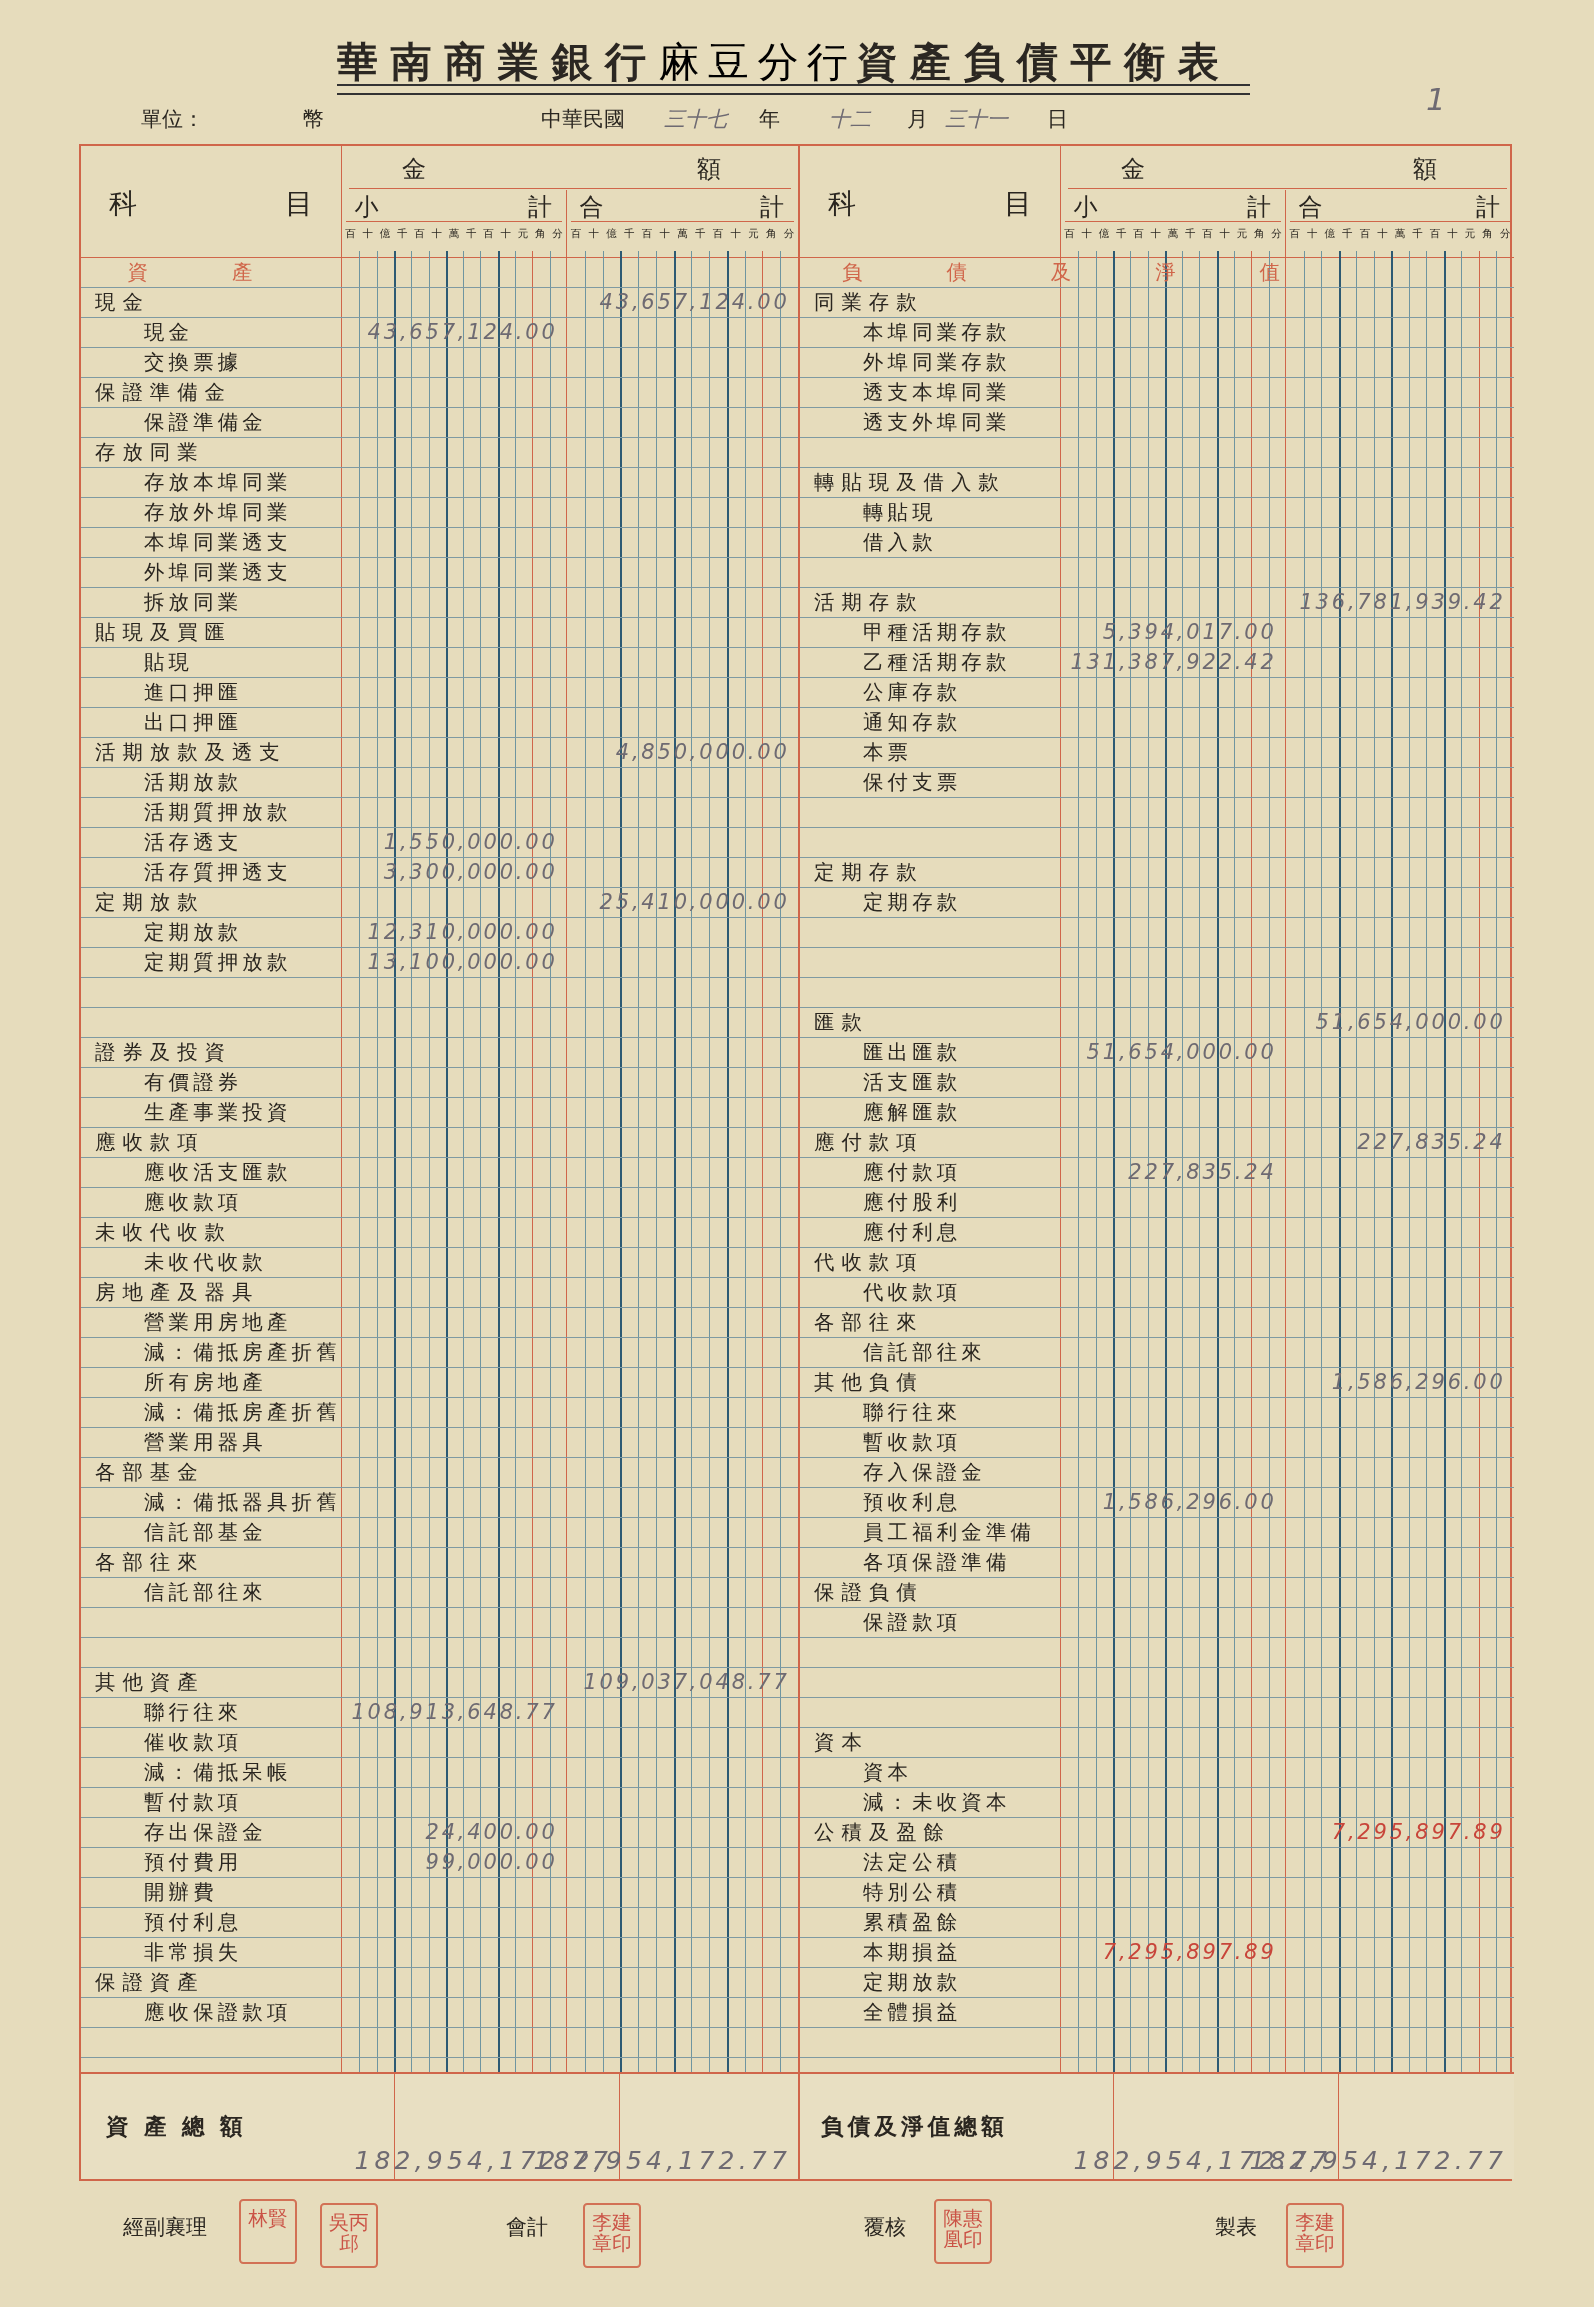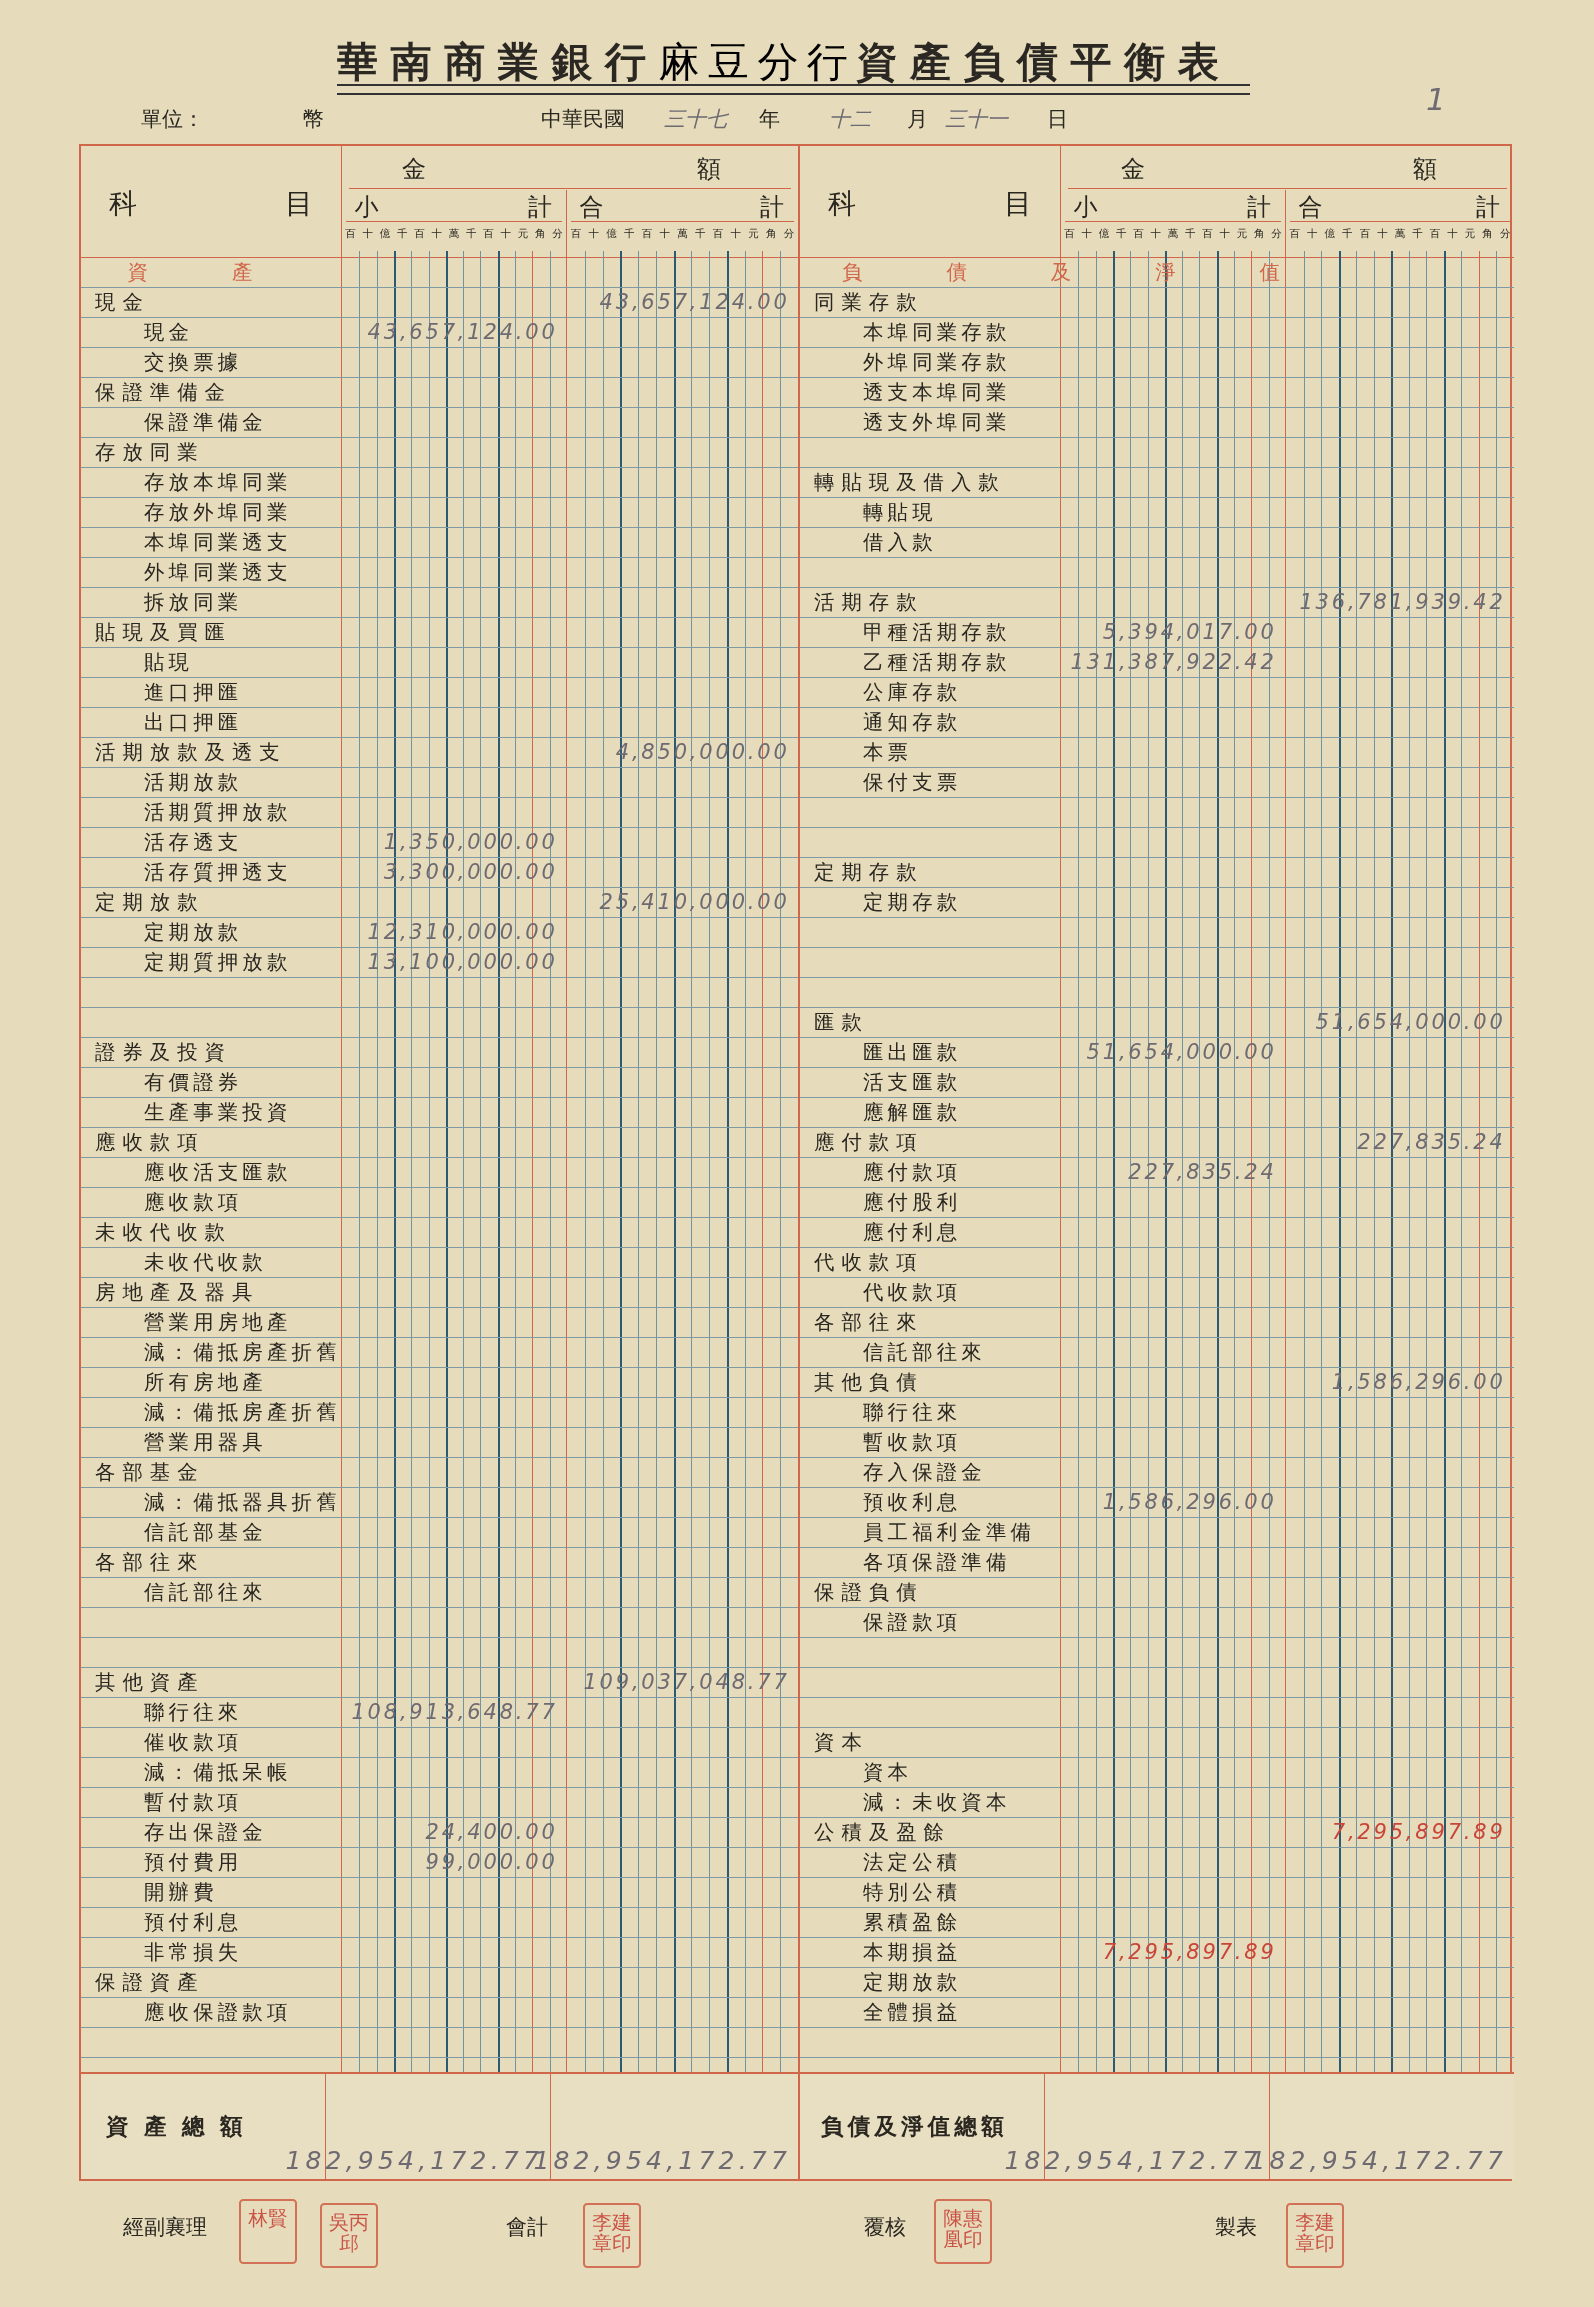--- a/index.html
+++ b/index.html
@@ -347,7 +347,7 @@
         <div class="row">
           <div class="subj lvl1">活存透支</div>
           <div class="cell c1">
-            <span class="val hand">1,350,000.00</span>
+            <span class="val hand">1,550,000.00</span>
           </div>
           <div class="cell c2">
             <span class="val hand"></span>

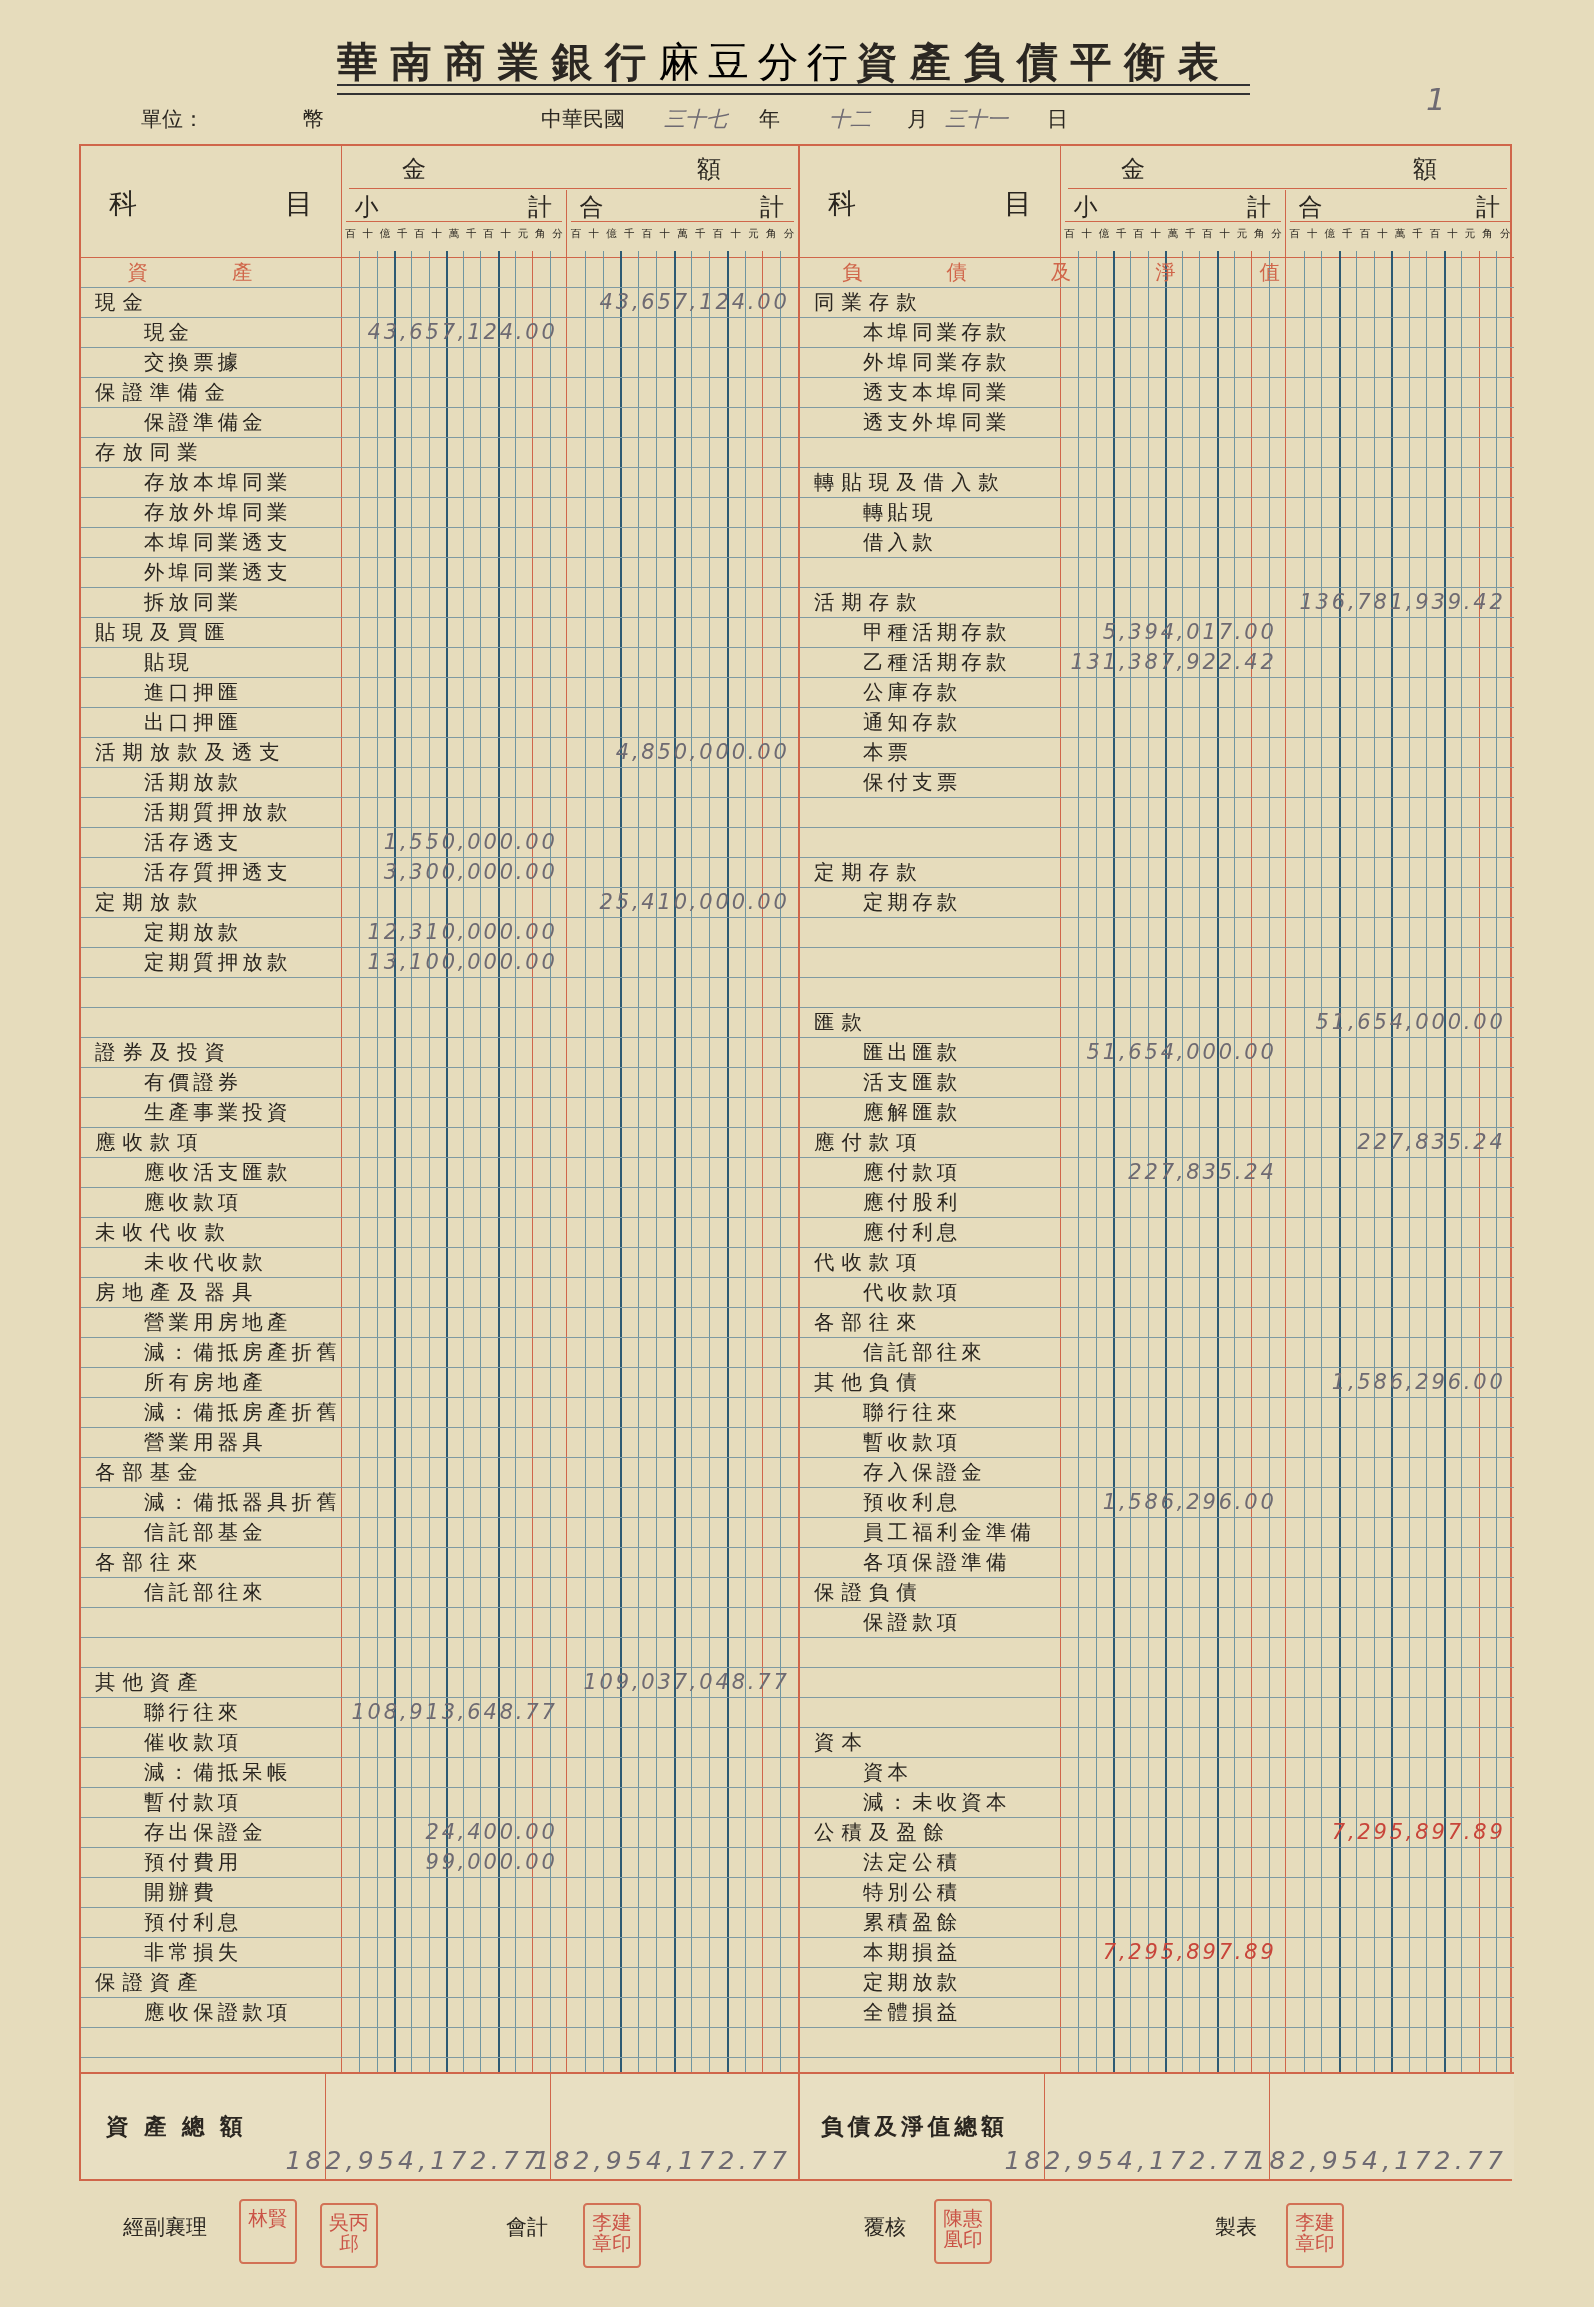--- a/index.html
+++ b/index.html
@@ -60,7 +60,7 @@
   .grid-lines .vl.red { border-left:1.4px solid #d0664a; }
 
   .totals { position:absolute; left:0; right:0; bottom:0; height:105px; border-top:2.1px solid #d0664a; display:flex; background:#e8dfc2; }
-  .totals .subj { width:245px; box-sizing:border-box; border-right:1.4px solid #d0664a; font-size:22.5px; font-weight:bold; letter-spacing:15.5px; padding-left:25px; line-height:105px; white-space:nowrap; }
+  .totals .subj { width:314px; box-sizing:border-box; border-right:1.4px solid #d0664a; font-size:22.5px; font-weight:bold; letter-spacing:15.5px; padding-left:25px; line-height:105px; white-space:nowrap; }
   .totals .cell { position:relative; box-sizing:border-box; }
   .totals .cell.c1 { width:225px; border-right:1.4px solid #d0664a; }
   .totals .cell.c2 { flex:1; }

